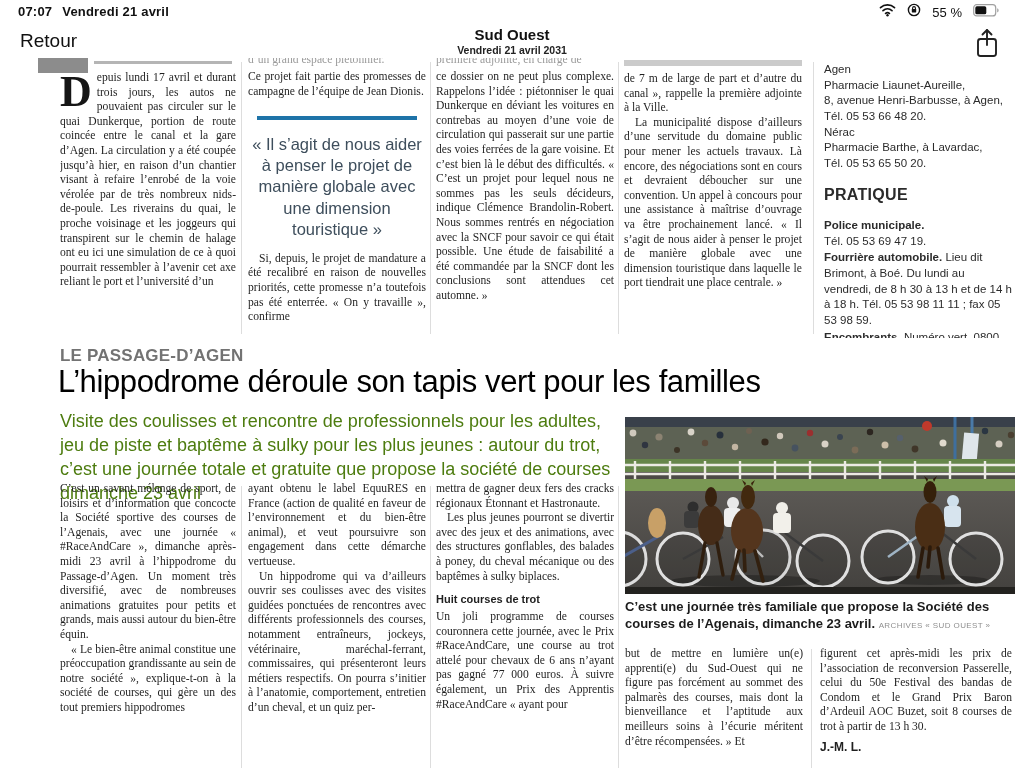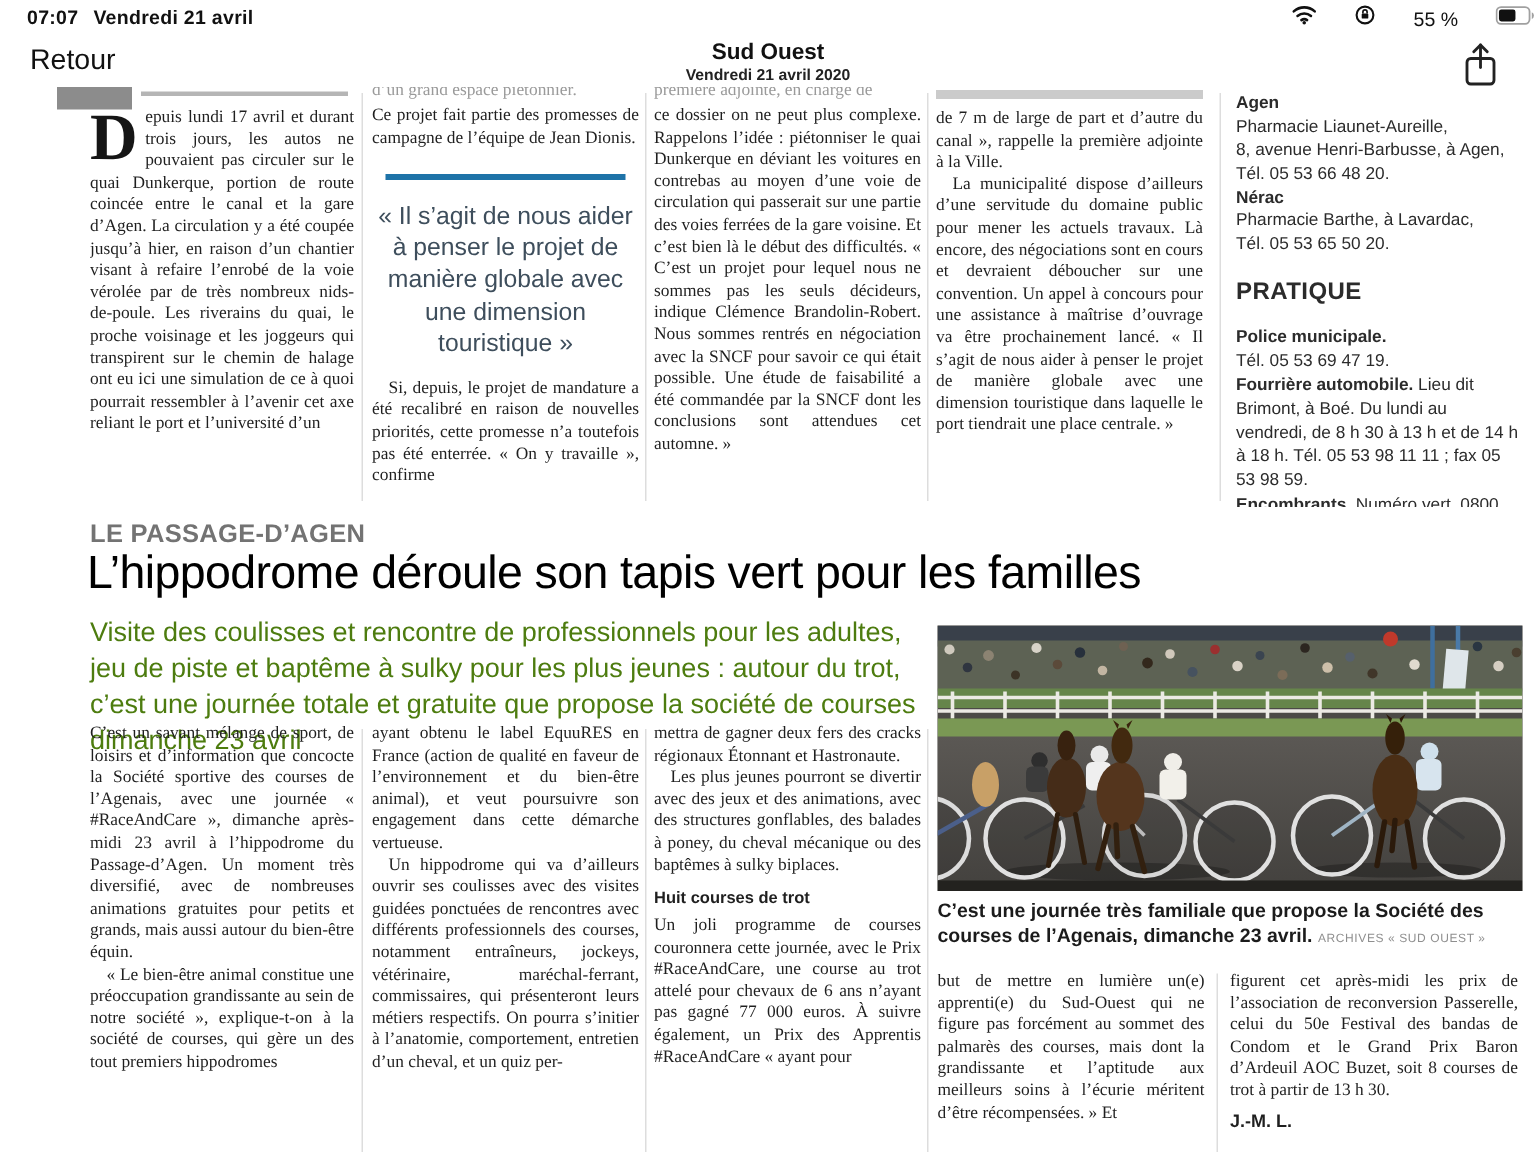--- a/index.html
+++ b/index.html
@@ -11,7 +11,7 @@
   .statusbar { position:absolute; left:0; top:0; width:1024px; height:24px; }
   .sb-left { position:absolute; left:18px; top:4px; font-size:13px; font-weight:700; color:#111; letter-spacing:.2px; }
   .sb-left span { margin-right:10px; }
-  .sb-right { position:absolute; right:0; top:3px; display:flex; align-items:center; gap:25px;text-align:center; }
+  .sb-right { position:absolute; right:24px; top:3px; display:flex; align-items:center; gap:11px;text-align:center; }
   .sb-batt-txt { font-size:13px; font-weight:400; color:#111; }
 
   

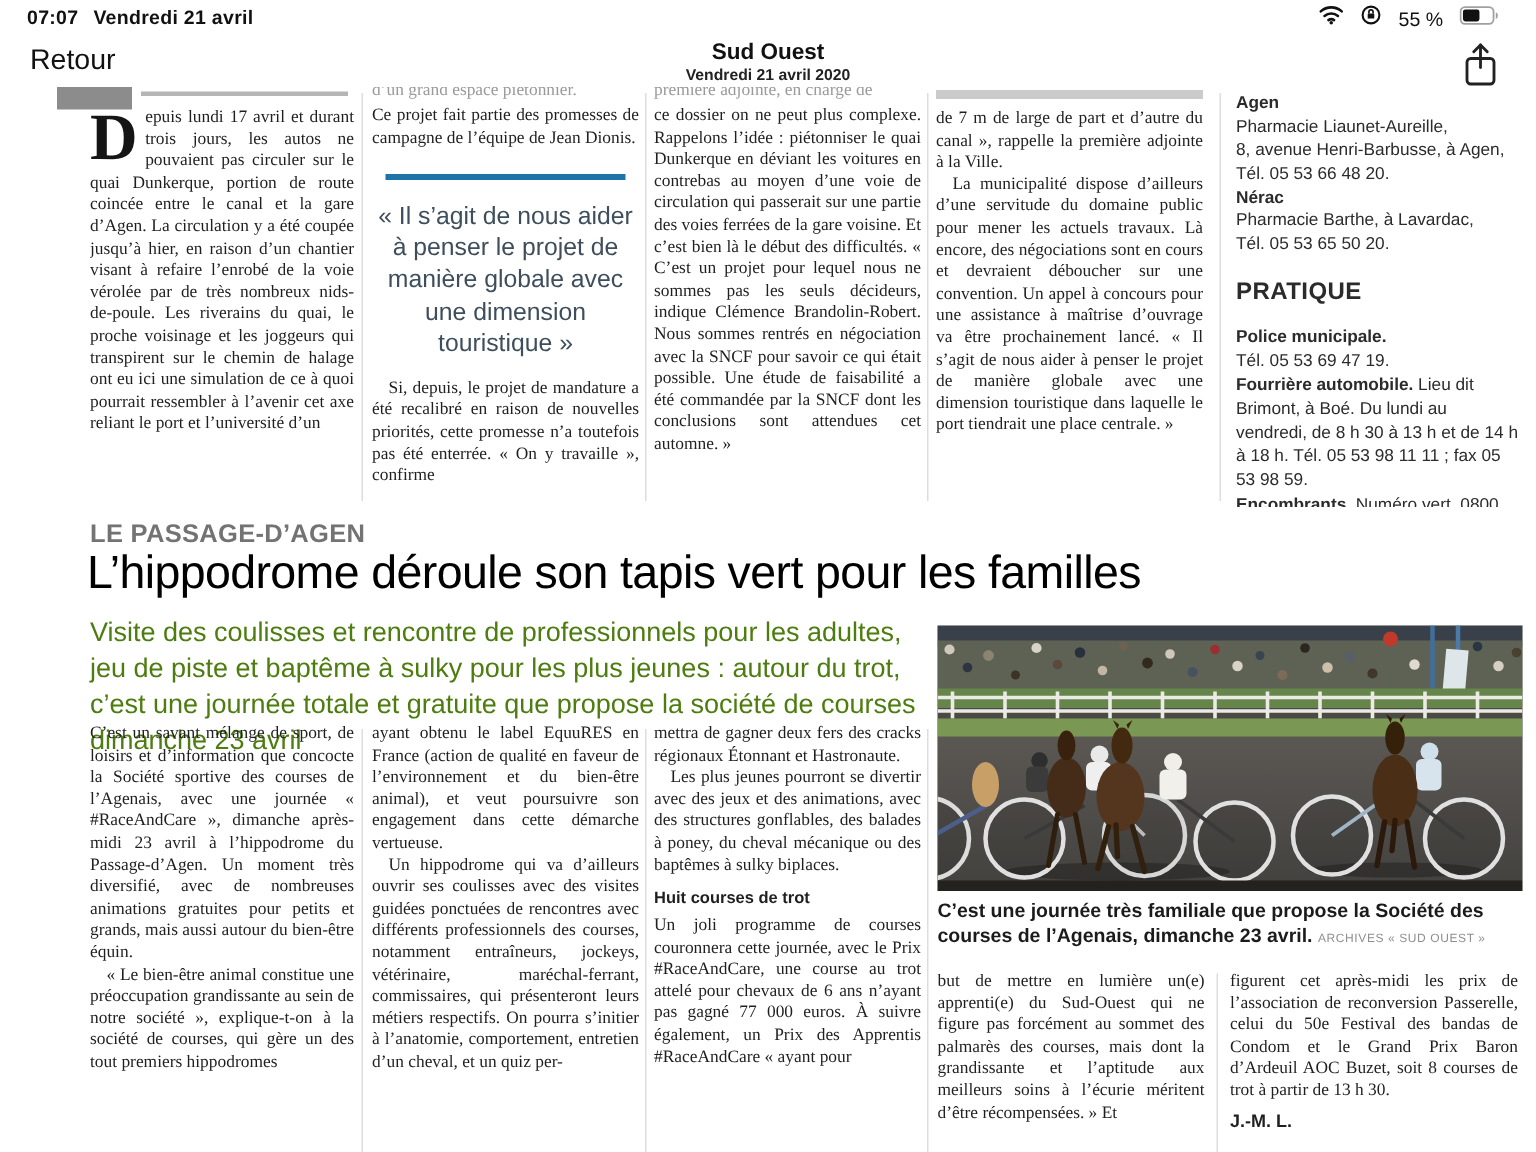--- a/index.html
+++ b/index.html
@@ -109,7 +109,7 @@
     <div class="back-btn">Retour</div>
     <div class="nav-center">
       <div class="nav-title">Sud Ouest</div>
-      <div class="nav-date">Vendredi 21 avril 2020</div>
+      <div class="nav-date">Vendredi 21 avril 2031</div>
     </div>
     <div class="share-btn">
       <svg width="26" height="30" viewBox="0 0 26 30">

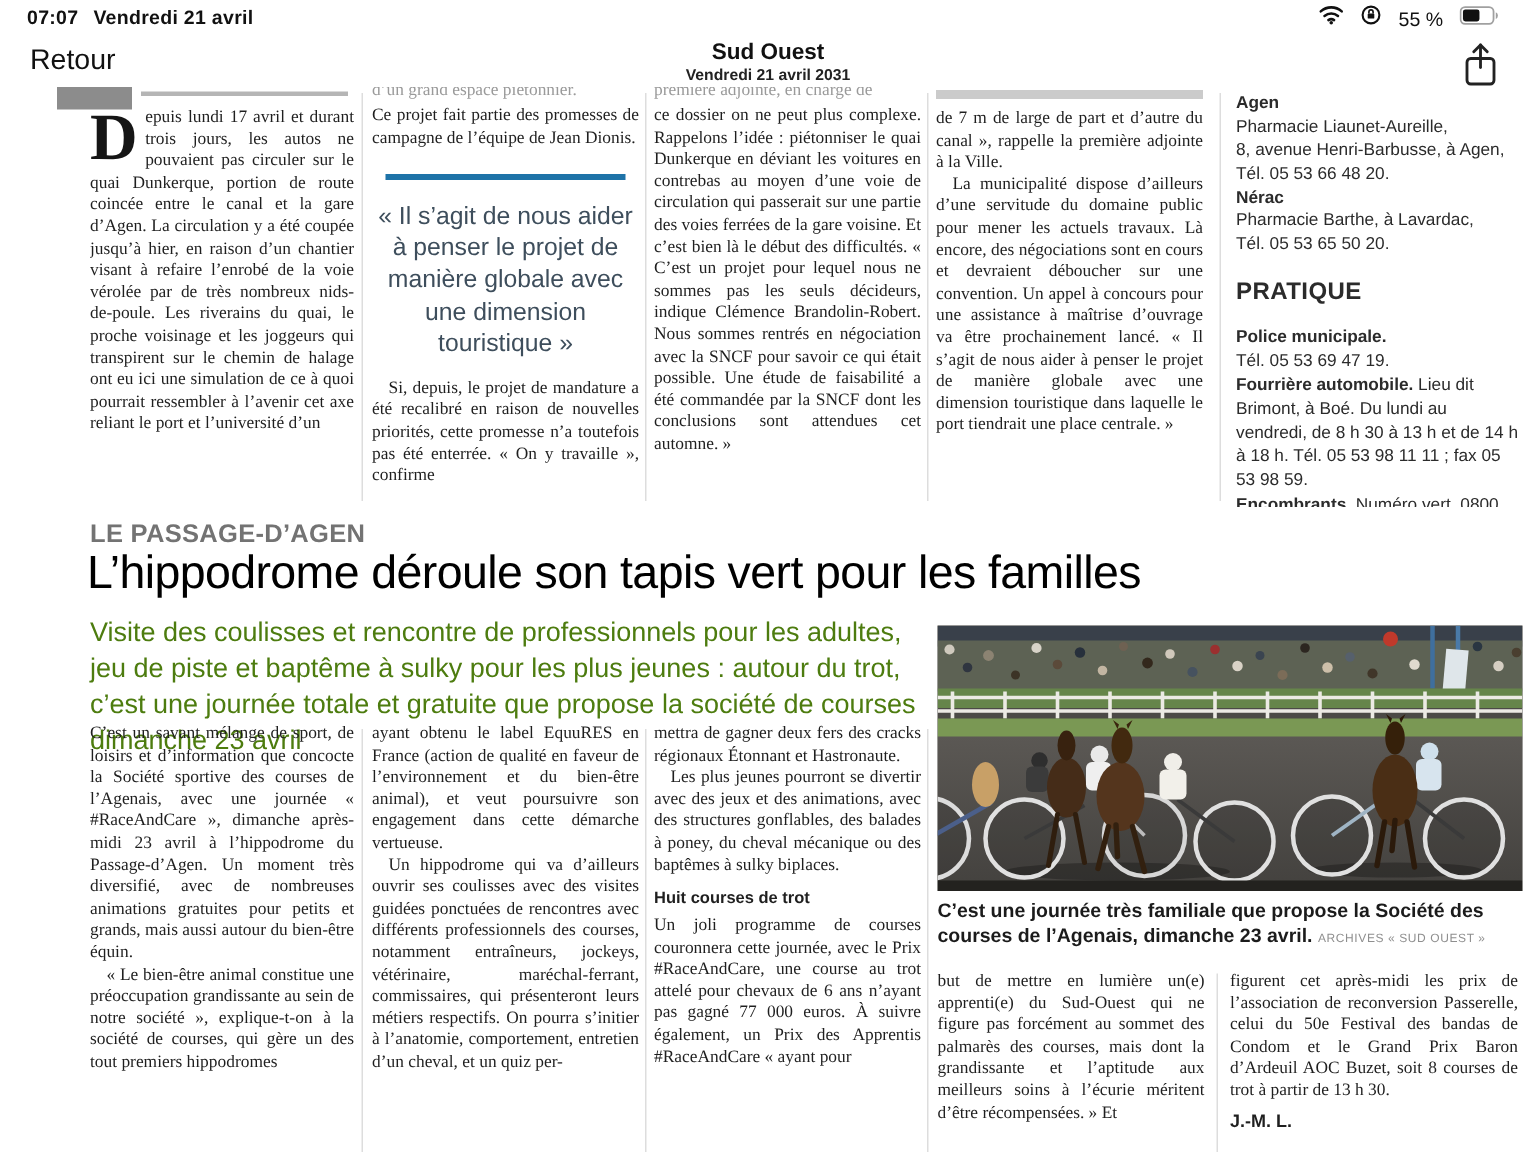--- a/index.html
+++ b/index.html
@@ -44,7 +44,7 @@
   
   .services { position:absolute; left:824px; top:62px; width:188px; height:276px; overflow:hidden;
               font-size:11.5px; line-height:1.36; color:#2b2b2b; }
-  .svc-town { font-weight:700; }
+  .svc-town { font-weight:400; }
   .svc-head { font-weight:700; font-size:16px; margin:13px 0 12px; letter-spacing:.3px; }
   .svc-item { margin-bottom:1px; }
   .svc-label { font-weight:700; }

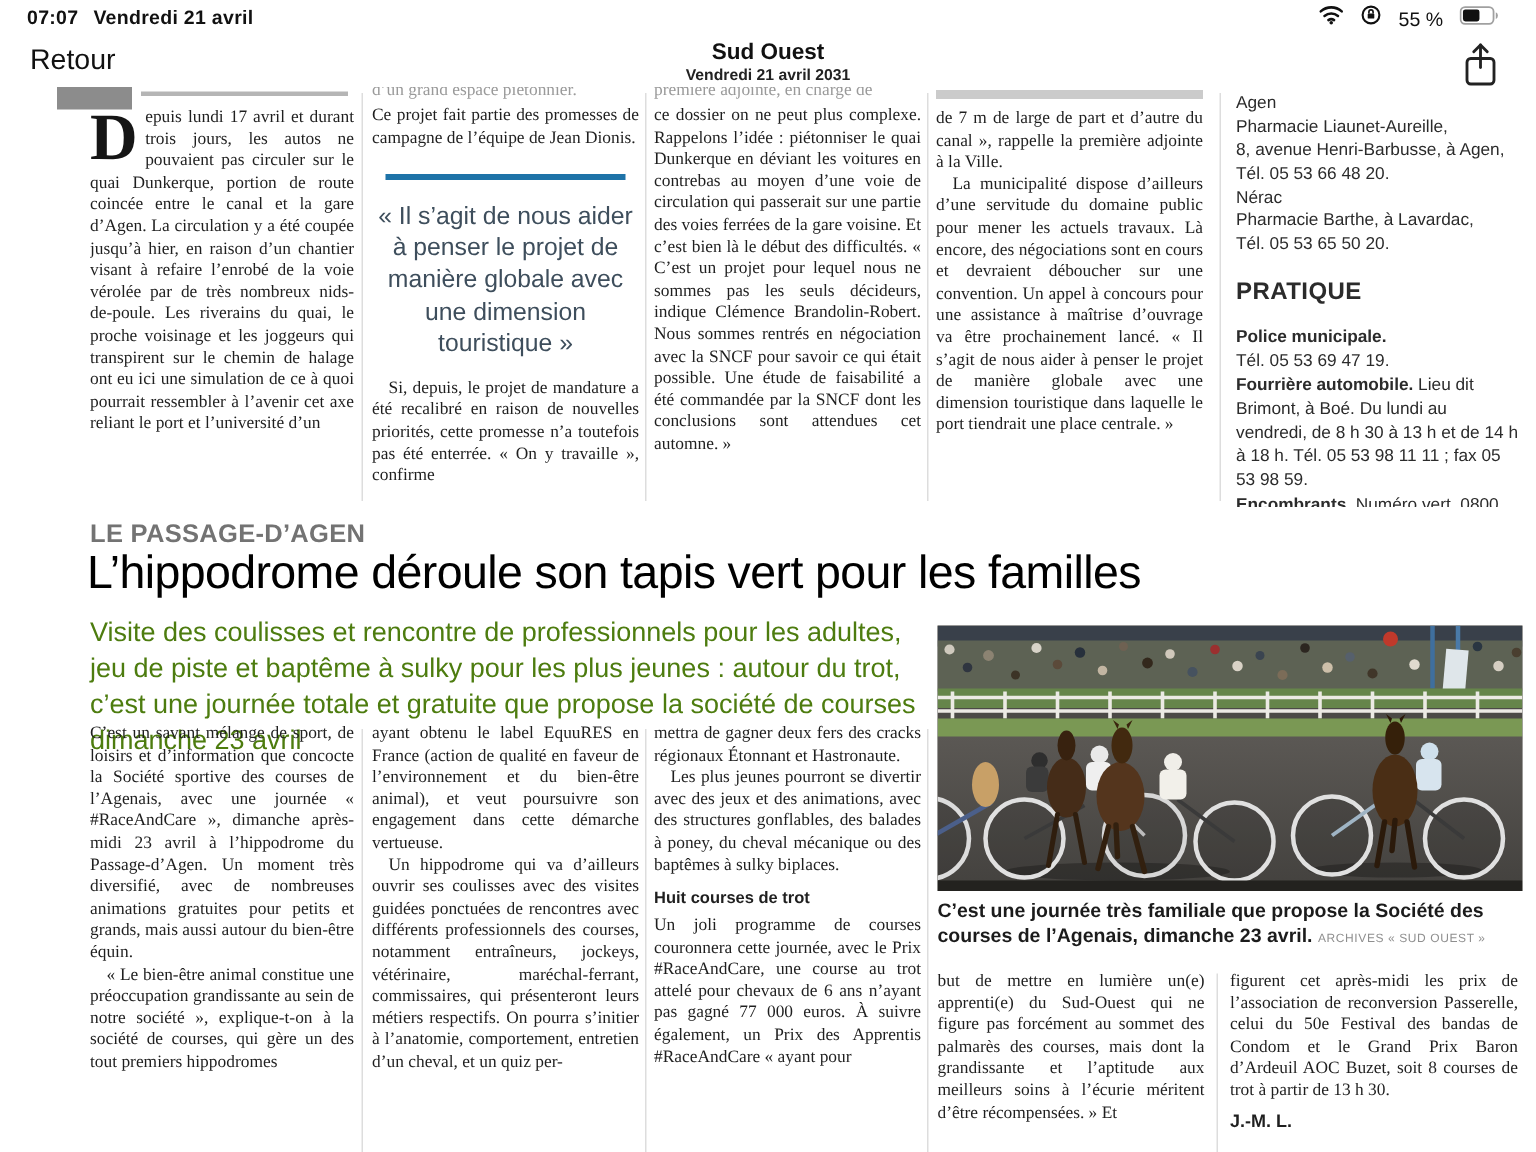--- a/index.html
+++ b/index.html
@@ -309,7 +309,7 @@
     <p>Un joli programme de courses couronnera cette journée, avec le Prix #RaceAndCare, une course au trot attelé pour chevaux de 6 ans n’ayant pas gagné 77 000 euros. À suivre également, un Prix des Apprentis #RaceAndCare « ayant pour</p>
   </div>
   <div class="np-col" style="left:625px; top:647px; width:178px; height:121px;">
-    <p>but de mettre en lumière un(e) apprenti(e) du Sud-Ouest qui ne figure pas forcément au sommet des palmarès des courses, mais dont la grandissante et l’aptitude aux meilleurs soins à l’écurie méritent d’être récompensées. » Et</p>
+    <p>but de mettre en lumière un(e) apprenti(e) du Sud-Ouest qui ne figure pas forcément au sommet des palmarès des courses, mais dont la bienveillance et l’aptitude aux meilleurs soins à l’écurie méritent d’être récompensées. » Et</p>
   </div>
   <div class="np-col" style="left:820px; top:647px; width:192px; height:121px;">
     <p>figurent cet après-midi les prix de l’association de reconversion Passerelle, celui du 50e Festival des bandas de Condom et le Grand Prix Baron d’Ardeuil AOC Buzet, soit 8 courses de trot à partir de 13 h 30.</p>

